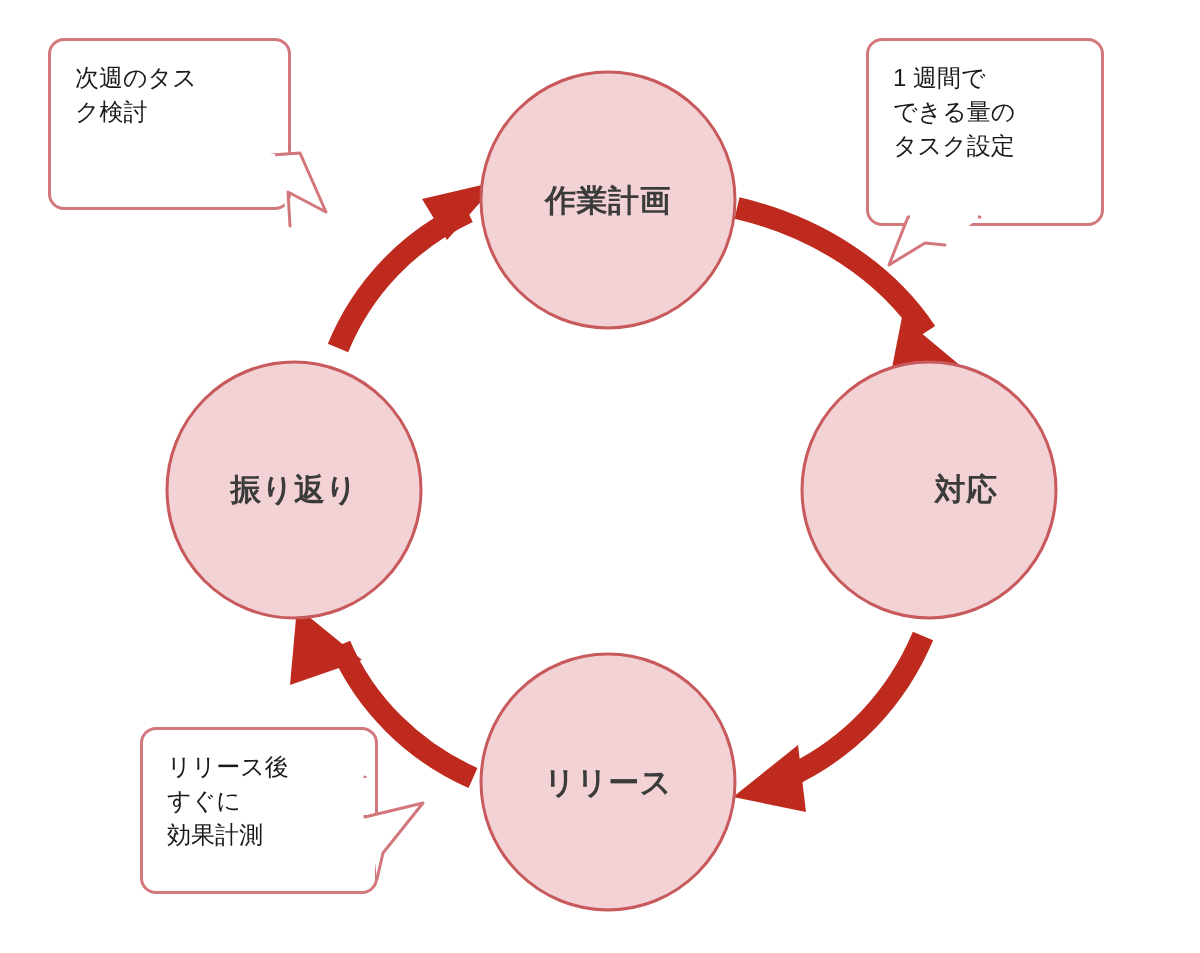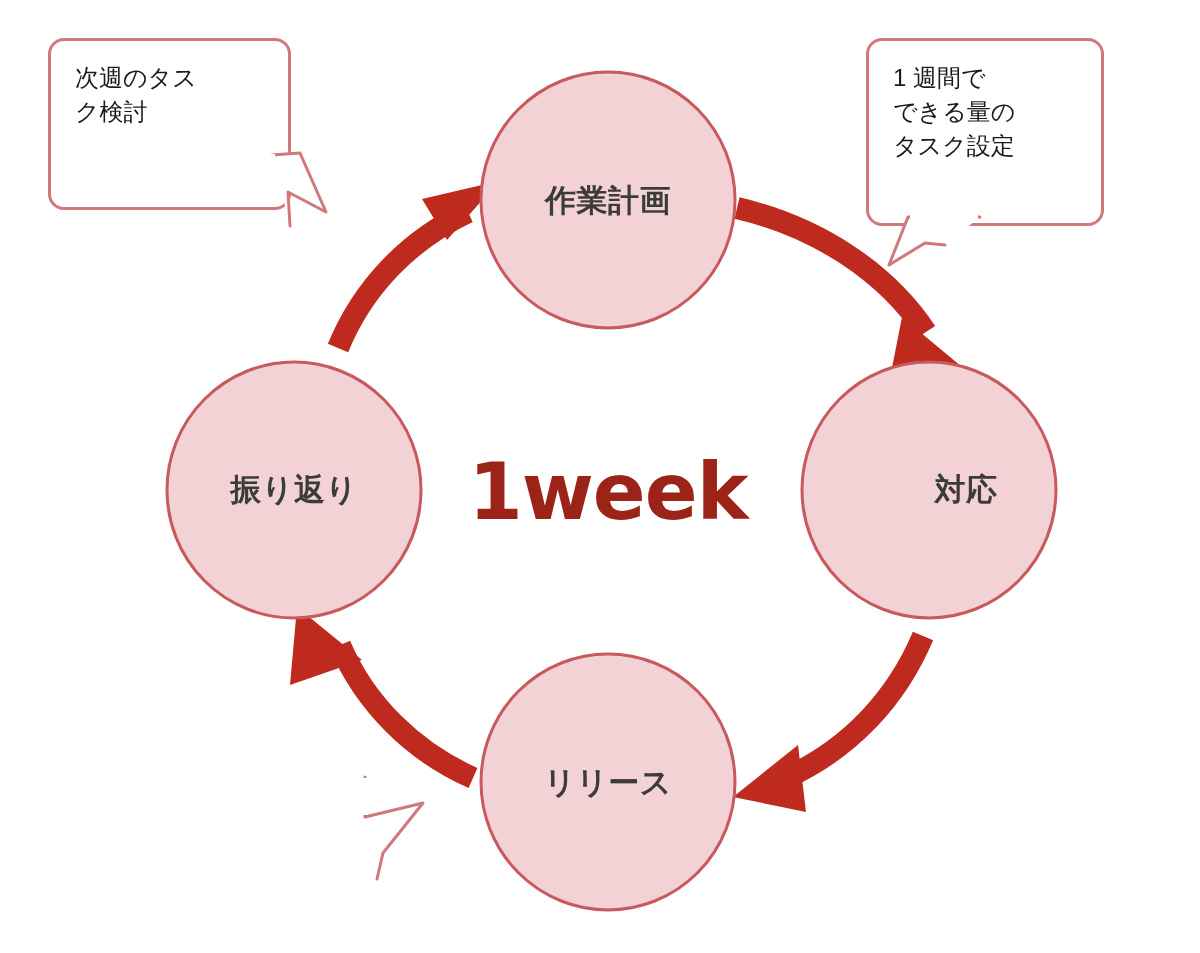--- a/index.html
+++ b/index.html
@@ -137,7 +137,6 @@
 
   <div class="node-label sz-big" style="left:294px; top:490px;">振り返り</div>
 
-  <div id="center-label">1week</div>
 
   <div class="bubble" id="bubble-top-left">次週のタス
 ク検討</div>

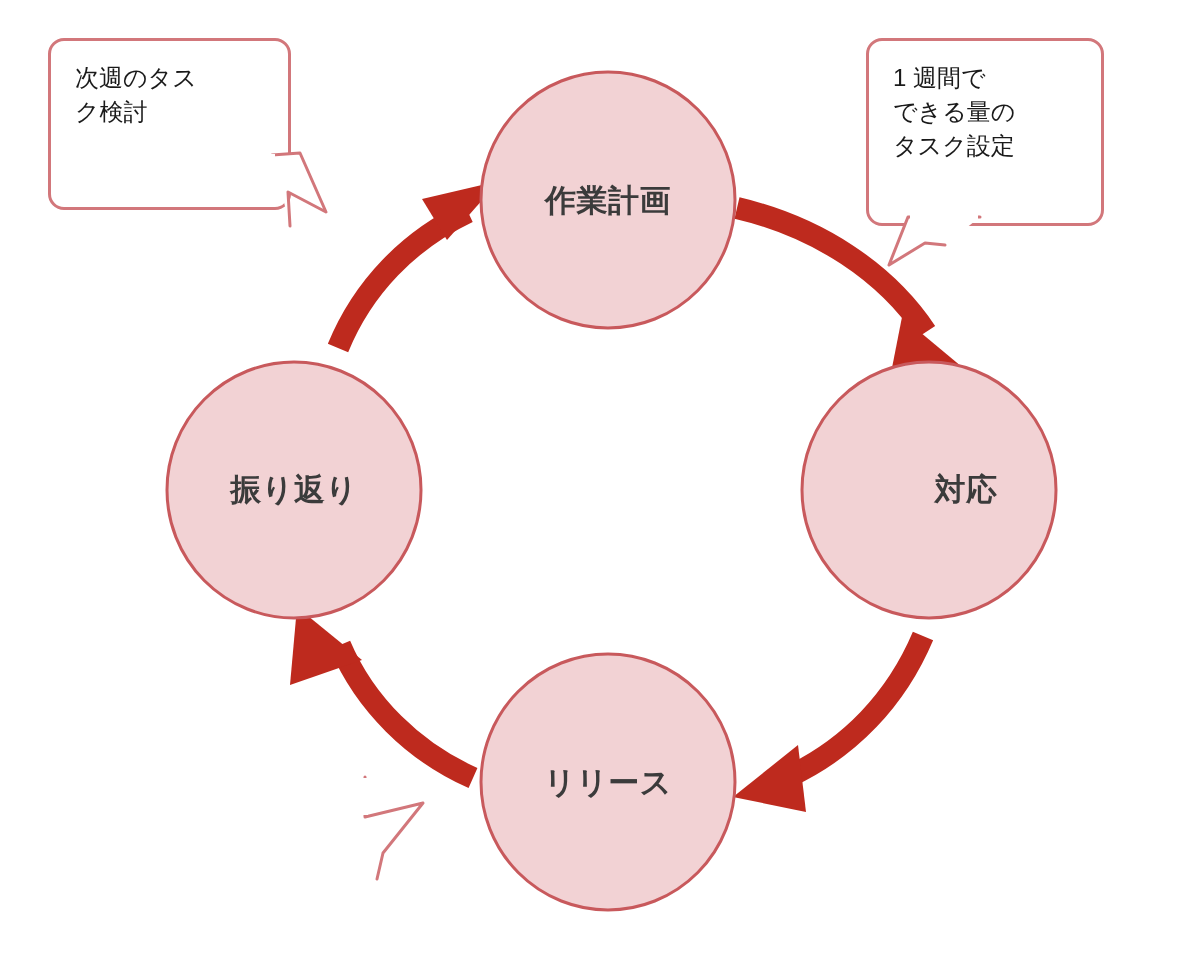--- a/index.html
+++ b/index.html
@@ -153,6 +153,9 @@
     <path d="M 98 2 L 30 2" stroke="#ffffff" stroke-width="6"></path>
   </svg>
 
+  <div class="bubble" id="bubble-bottom-left">リリース後
+すぐに
+効果計測</div>
   <svg class="bubble-tail" style="left:355px; top:775px; width:110px; height:110px;" viewBox="0 0 110 110">
     <path d="M 10 2 L 10 42 L 68 28 L 28 78 L 22 104" fill="#ffffff" stroke="#D2777B" stroke-width="3" stroke-linejoin="round" stroke-linecap="round"></path>
     <path d="M 10 3 L 10 40" stroke="#ffffff" stroke-width="6"></path>

